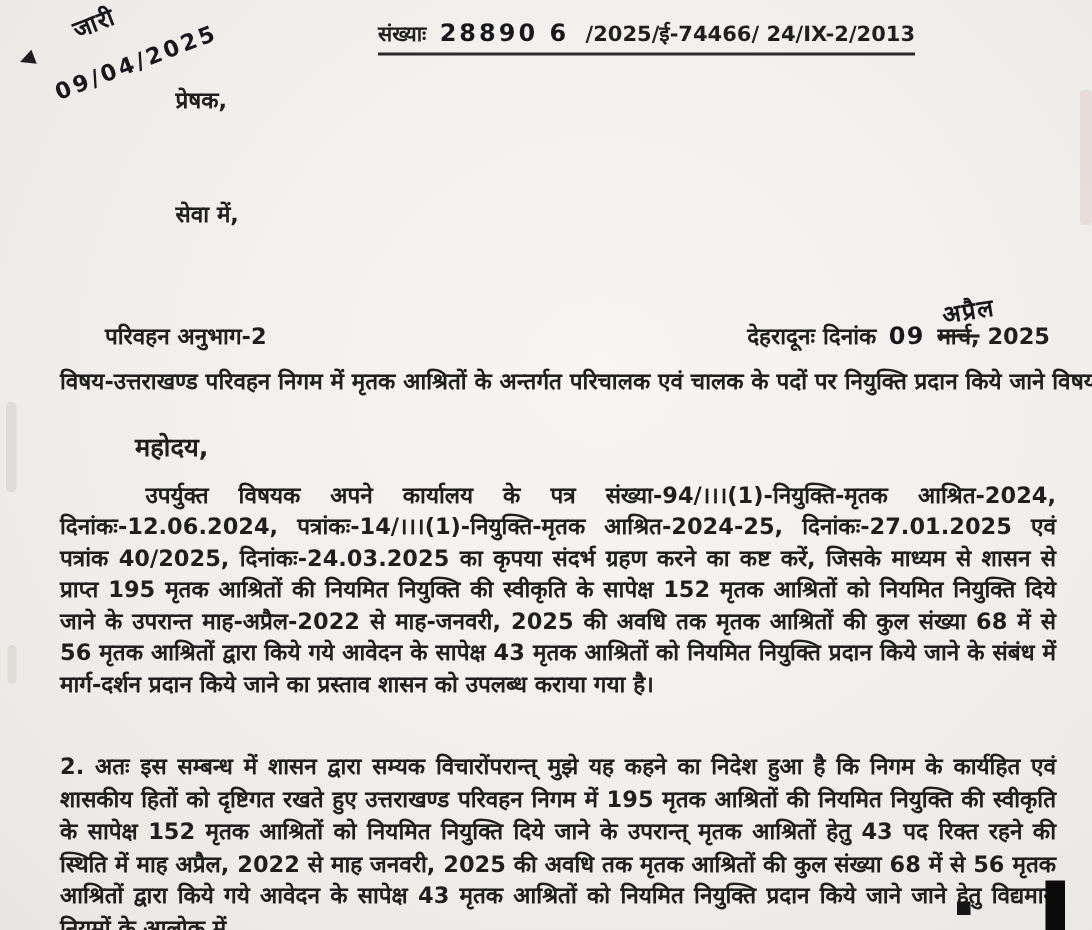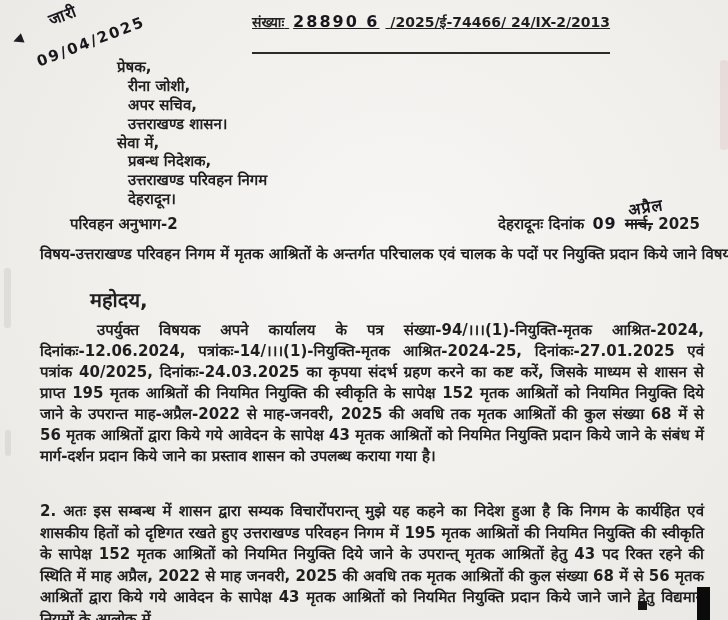--- a/index.html
+++ b/index.html
@@ -18,7 +18,7 @@
   .issue-line .arrow{position:absolute;left:-4px;top:-7px;width:0;height:0;border:5px solid transparent;border-right:10px solid #1d1d22;}
   .issue-date{display:block;letter-spacing:2px;font-size:15px;}
   
-  .ref{position:absolute;left:252px;top:12px;border-bottom:2px solid #2b2b2b;padding-bottom:21px;font-size:14px;white-space:nowrap;text-decoration:underline;}
+  .ref{position:absolute;left:252px;top:12px;border-bottom:2px solid #2b2b2b;padding-bottom:4px;font-size:14px;white-space:nowrap;}
   .ref .hand{font-size:16px;letter-spacing:2px;padding:0 6px 0 4px;}
   
   .blk-label{position:absolute;left:88px;font-size:15px;font-weight:700;margin-left:29px;}

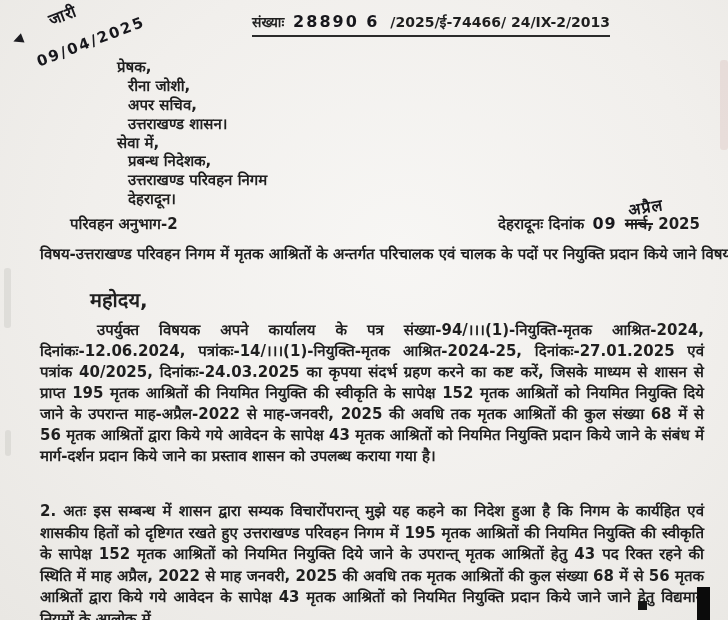--- a/index.html
+++ b/index.html
@@ -64,11 +64,6 @@
   </div>
 
   <div class="blk-label" style="top:56px">प्रेषक,</div>
-  <div class="blk-lines" style="top:77px">
-    <div>रीना जोशी,</div>
-    <div>अपर सचिव,</div>
-    <div>उत्तराखण्ड शासन।</div>
-  </div>
 
   <div class="blk-label" style="top:132px">सेवा में,</div>
   <div class="blk-lines" style="top:152px">

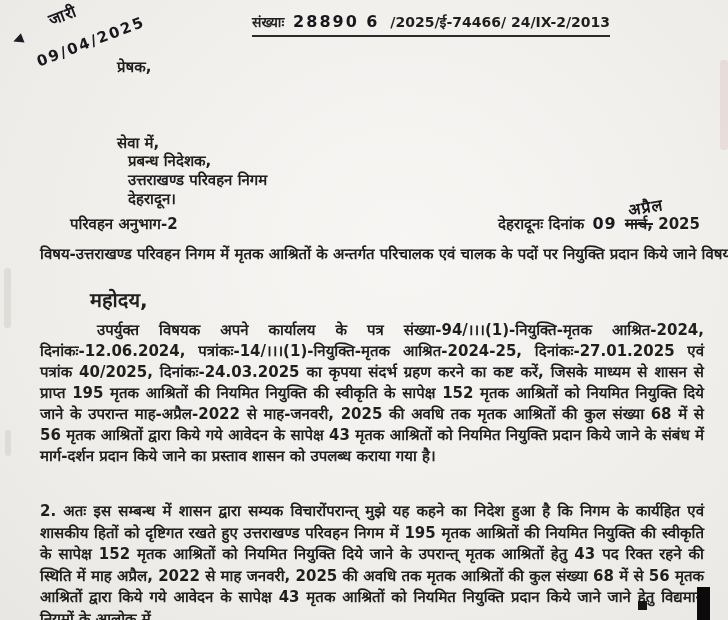--- a/index.html
+++ b/index.html
@@ -66,11 +66,6 @@
   <div class="blk-label" style="top:56px">प्रेषक,</div>
 
   <div class="blk-label" style="top:132px">सेवा में,</div>
-  <div class="blk-lines" style="top:152px">
-    <div>प्रबन्ध निदेशक,</div>
-    <div>उत्तराखण्ड परिवहन निगम</div>
-    <div>देहरादून।</div>
-  </div>
 
   <div class="section-row">
     <span class="section-name">परिवहन अनुभाग-2</span>

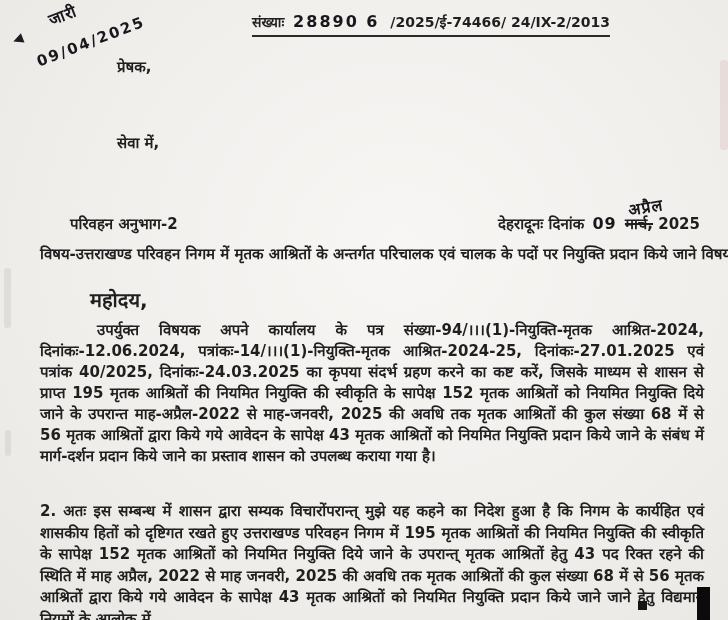--- a/index.html
+++ b/index.html
@@ -34,7 +34,7 @@
   .struck{text-decoration:line-through;text-decoration-thickness:2px;}
   
   .subject{position:absolute;left:40px;top:243px;width:660px;font-size:15px;font-weight:700;line-height:22px;padding-left:57px;text-indent:-57px;}
-  .salutation{position:absolute;left:90px;top:286px;font-size:20px;font-weight:700;}
+  .salutation{position:absolute;left:90px;top:286px;font-size:17px;font-weight:700;}
   .para{position:absolute;left:40px;width:664px;font-size:15px;font-weight:700;line-height:21px;text-align:justify;margin-top:14px;}
   .para1{top:306px;text-indent:57px;}
   .para2{top:487px;line-height:21.5px;}

